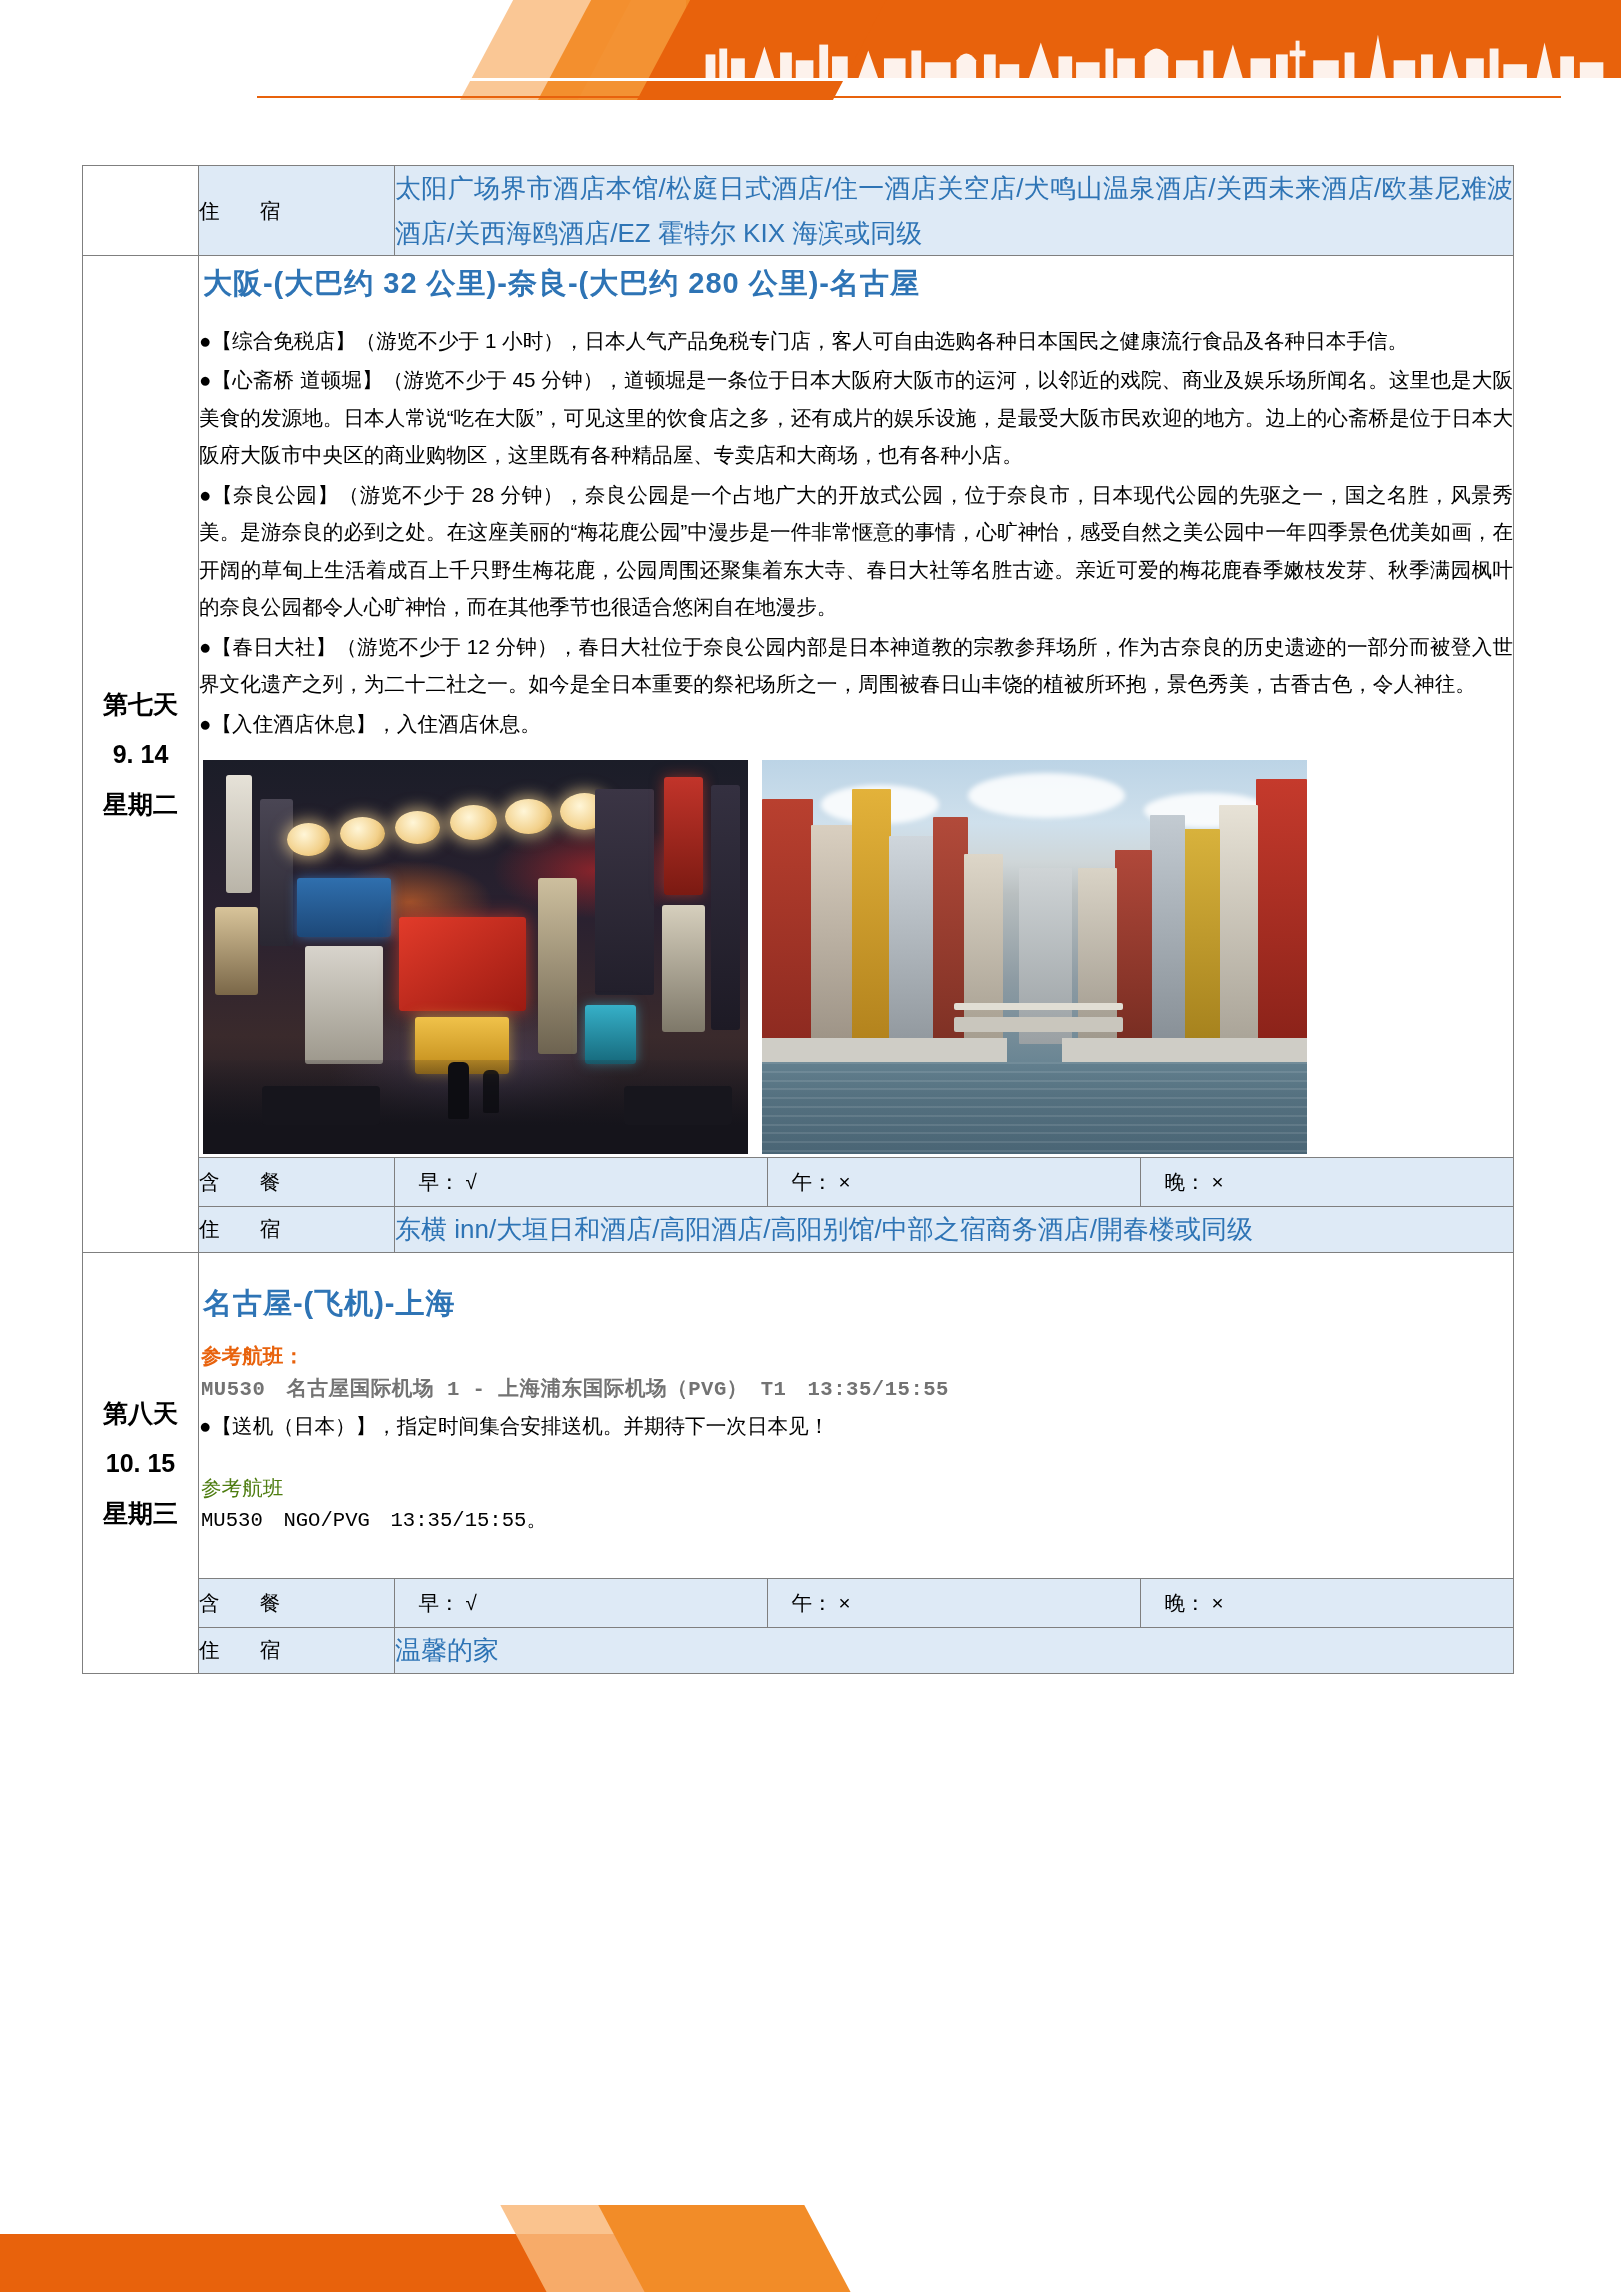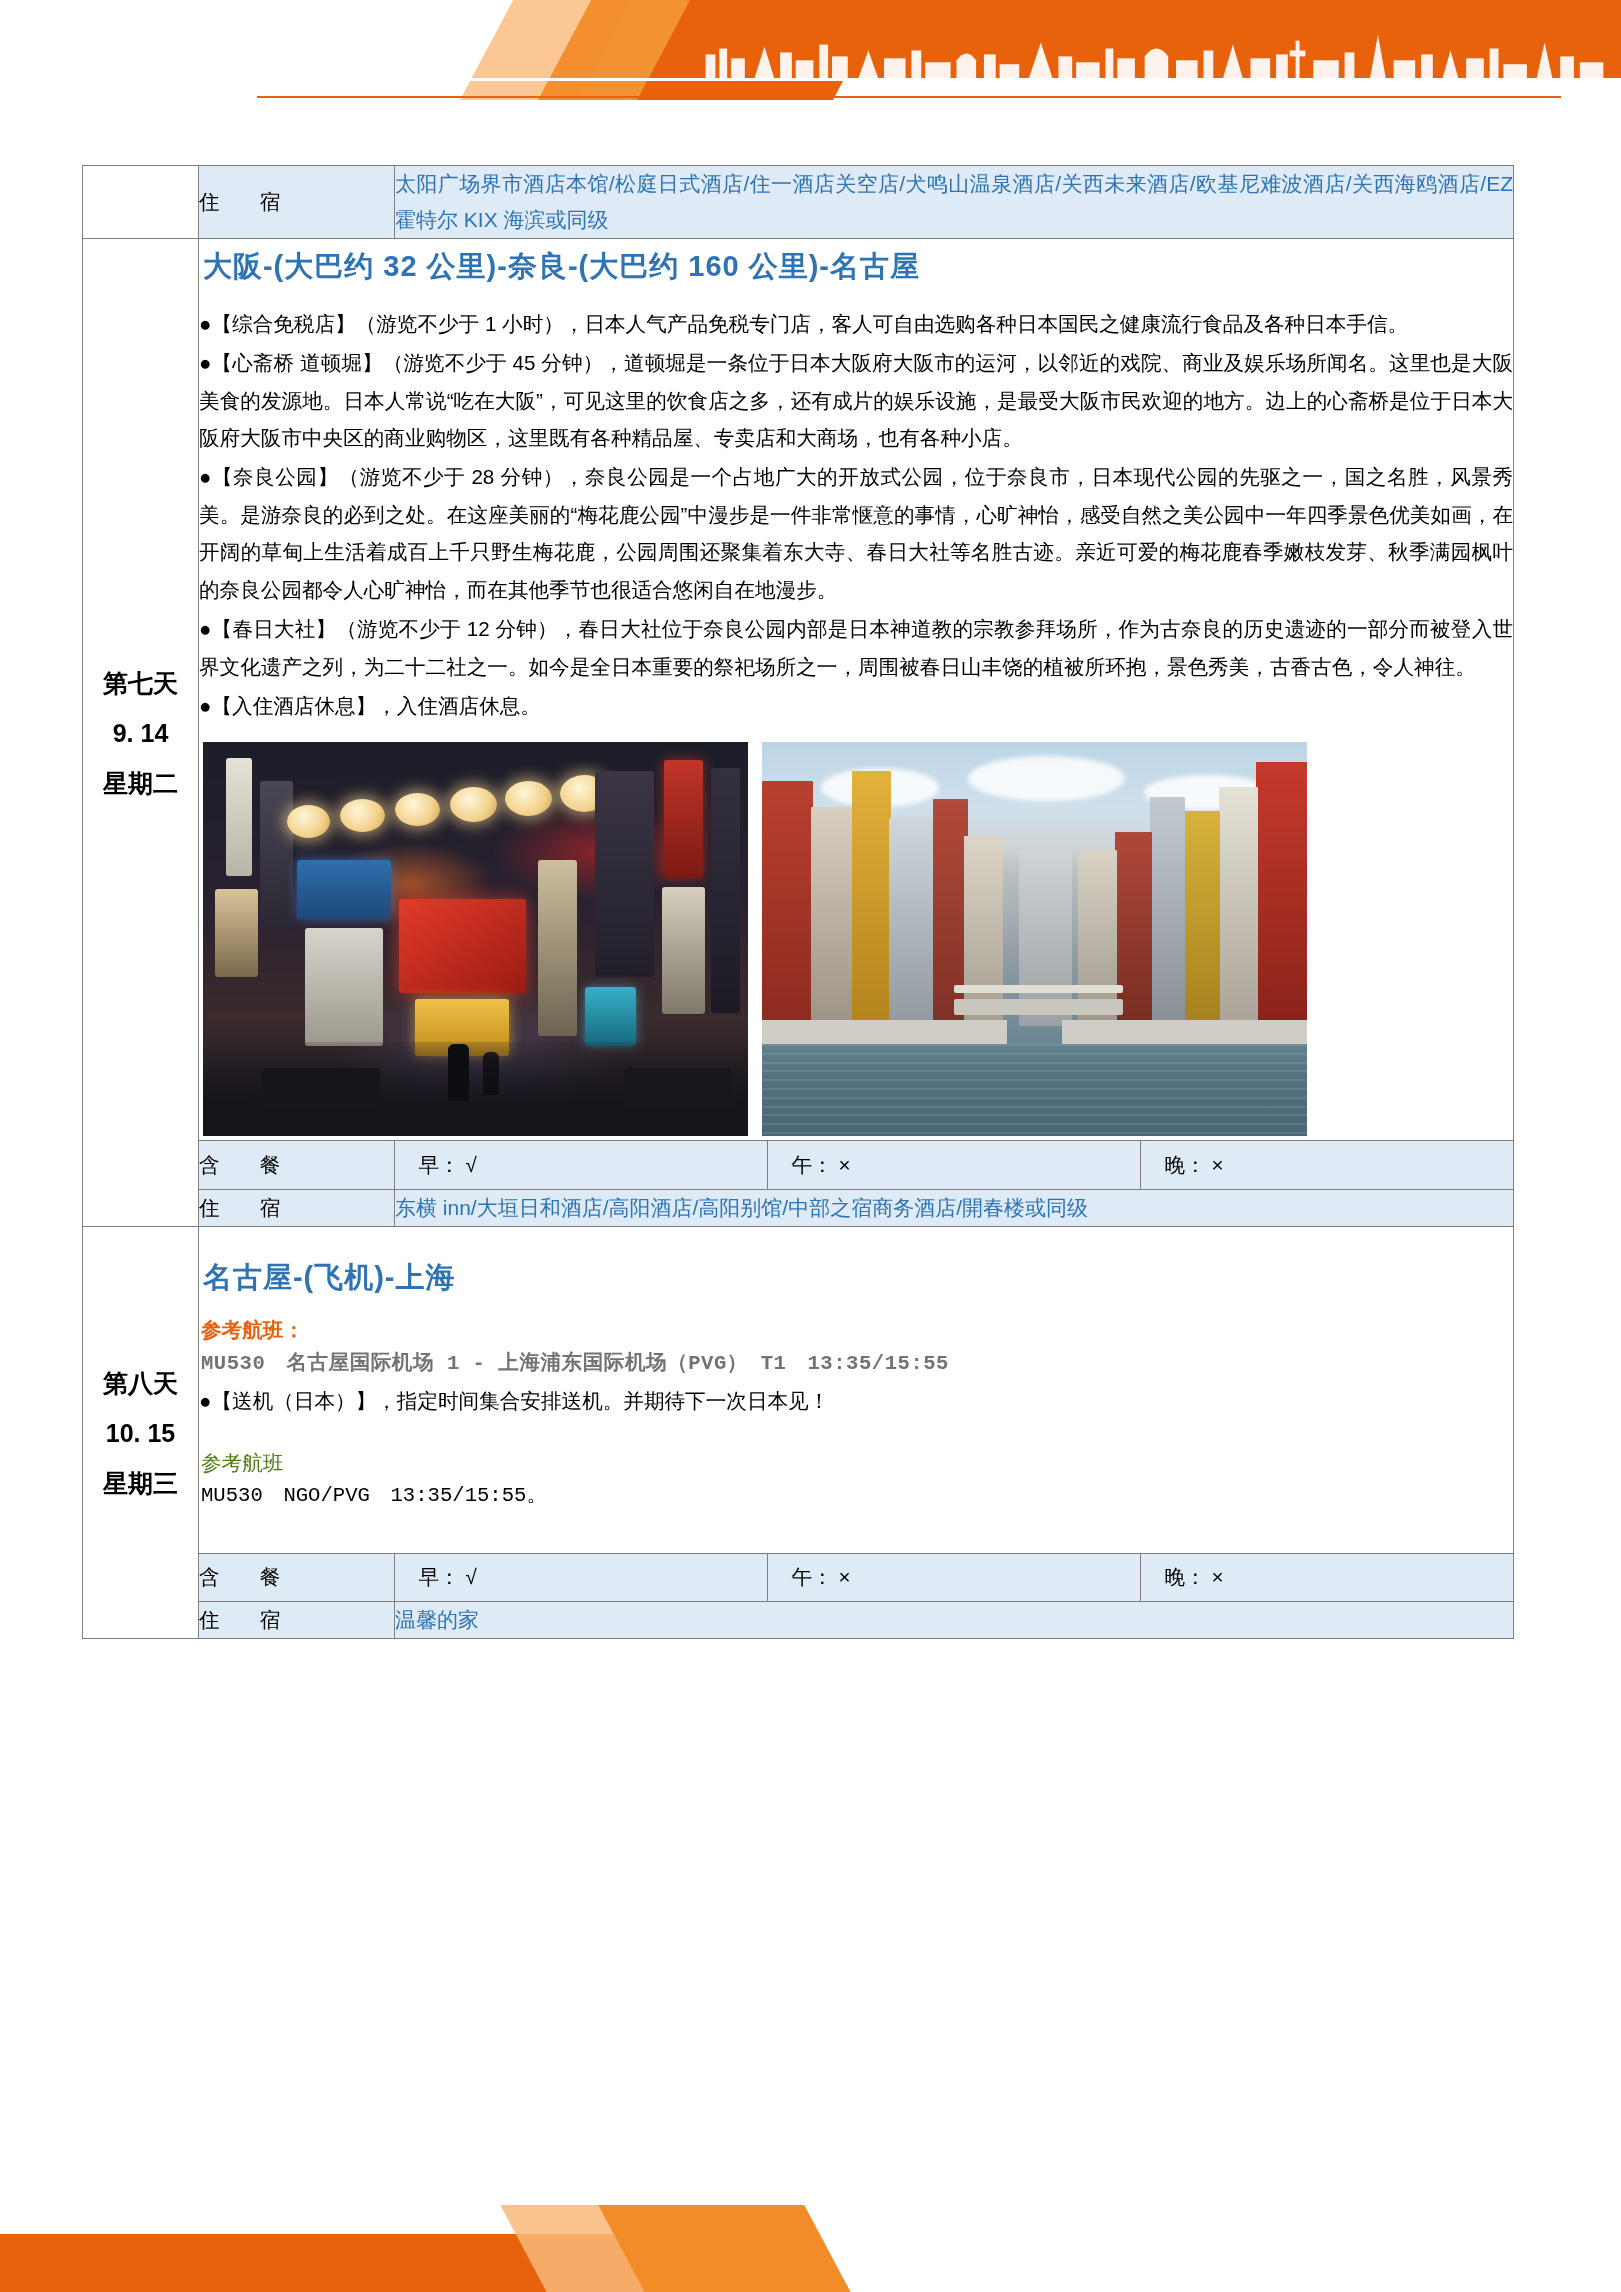--- a/index.html
+++ b/index.html
@@ -153,7 +153,7 @@
   .hotelcell {
     background: #DEEAF6;
     color: #2E74B5;
-    font-size: 21px;
+    font-size: 26px;
     line-height: 1.72;
     padding: 11.8px 15.7px 11.8px 17.6px;
     text-align: justify;

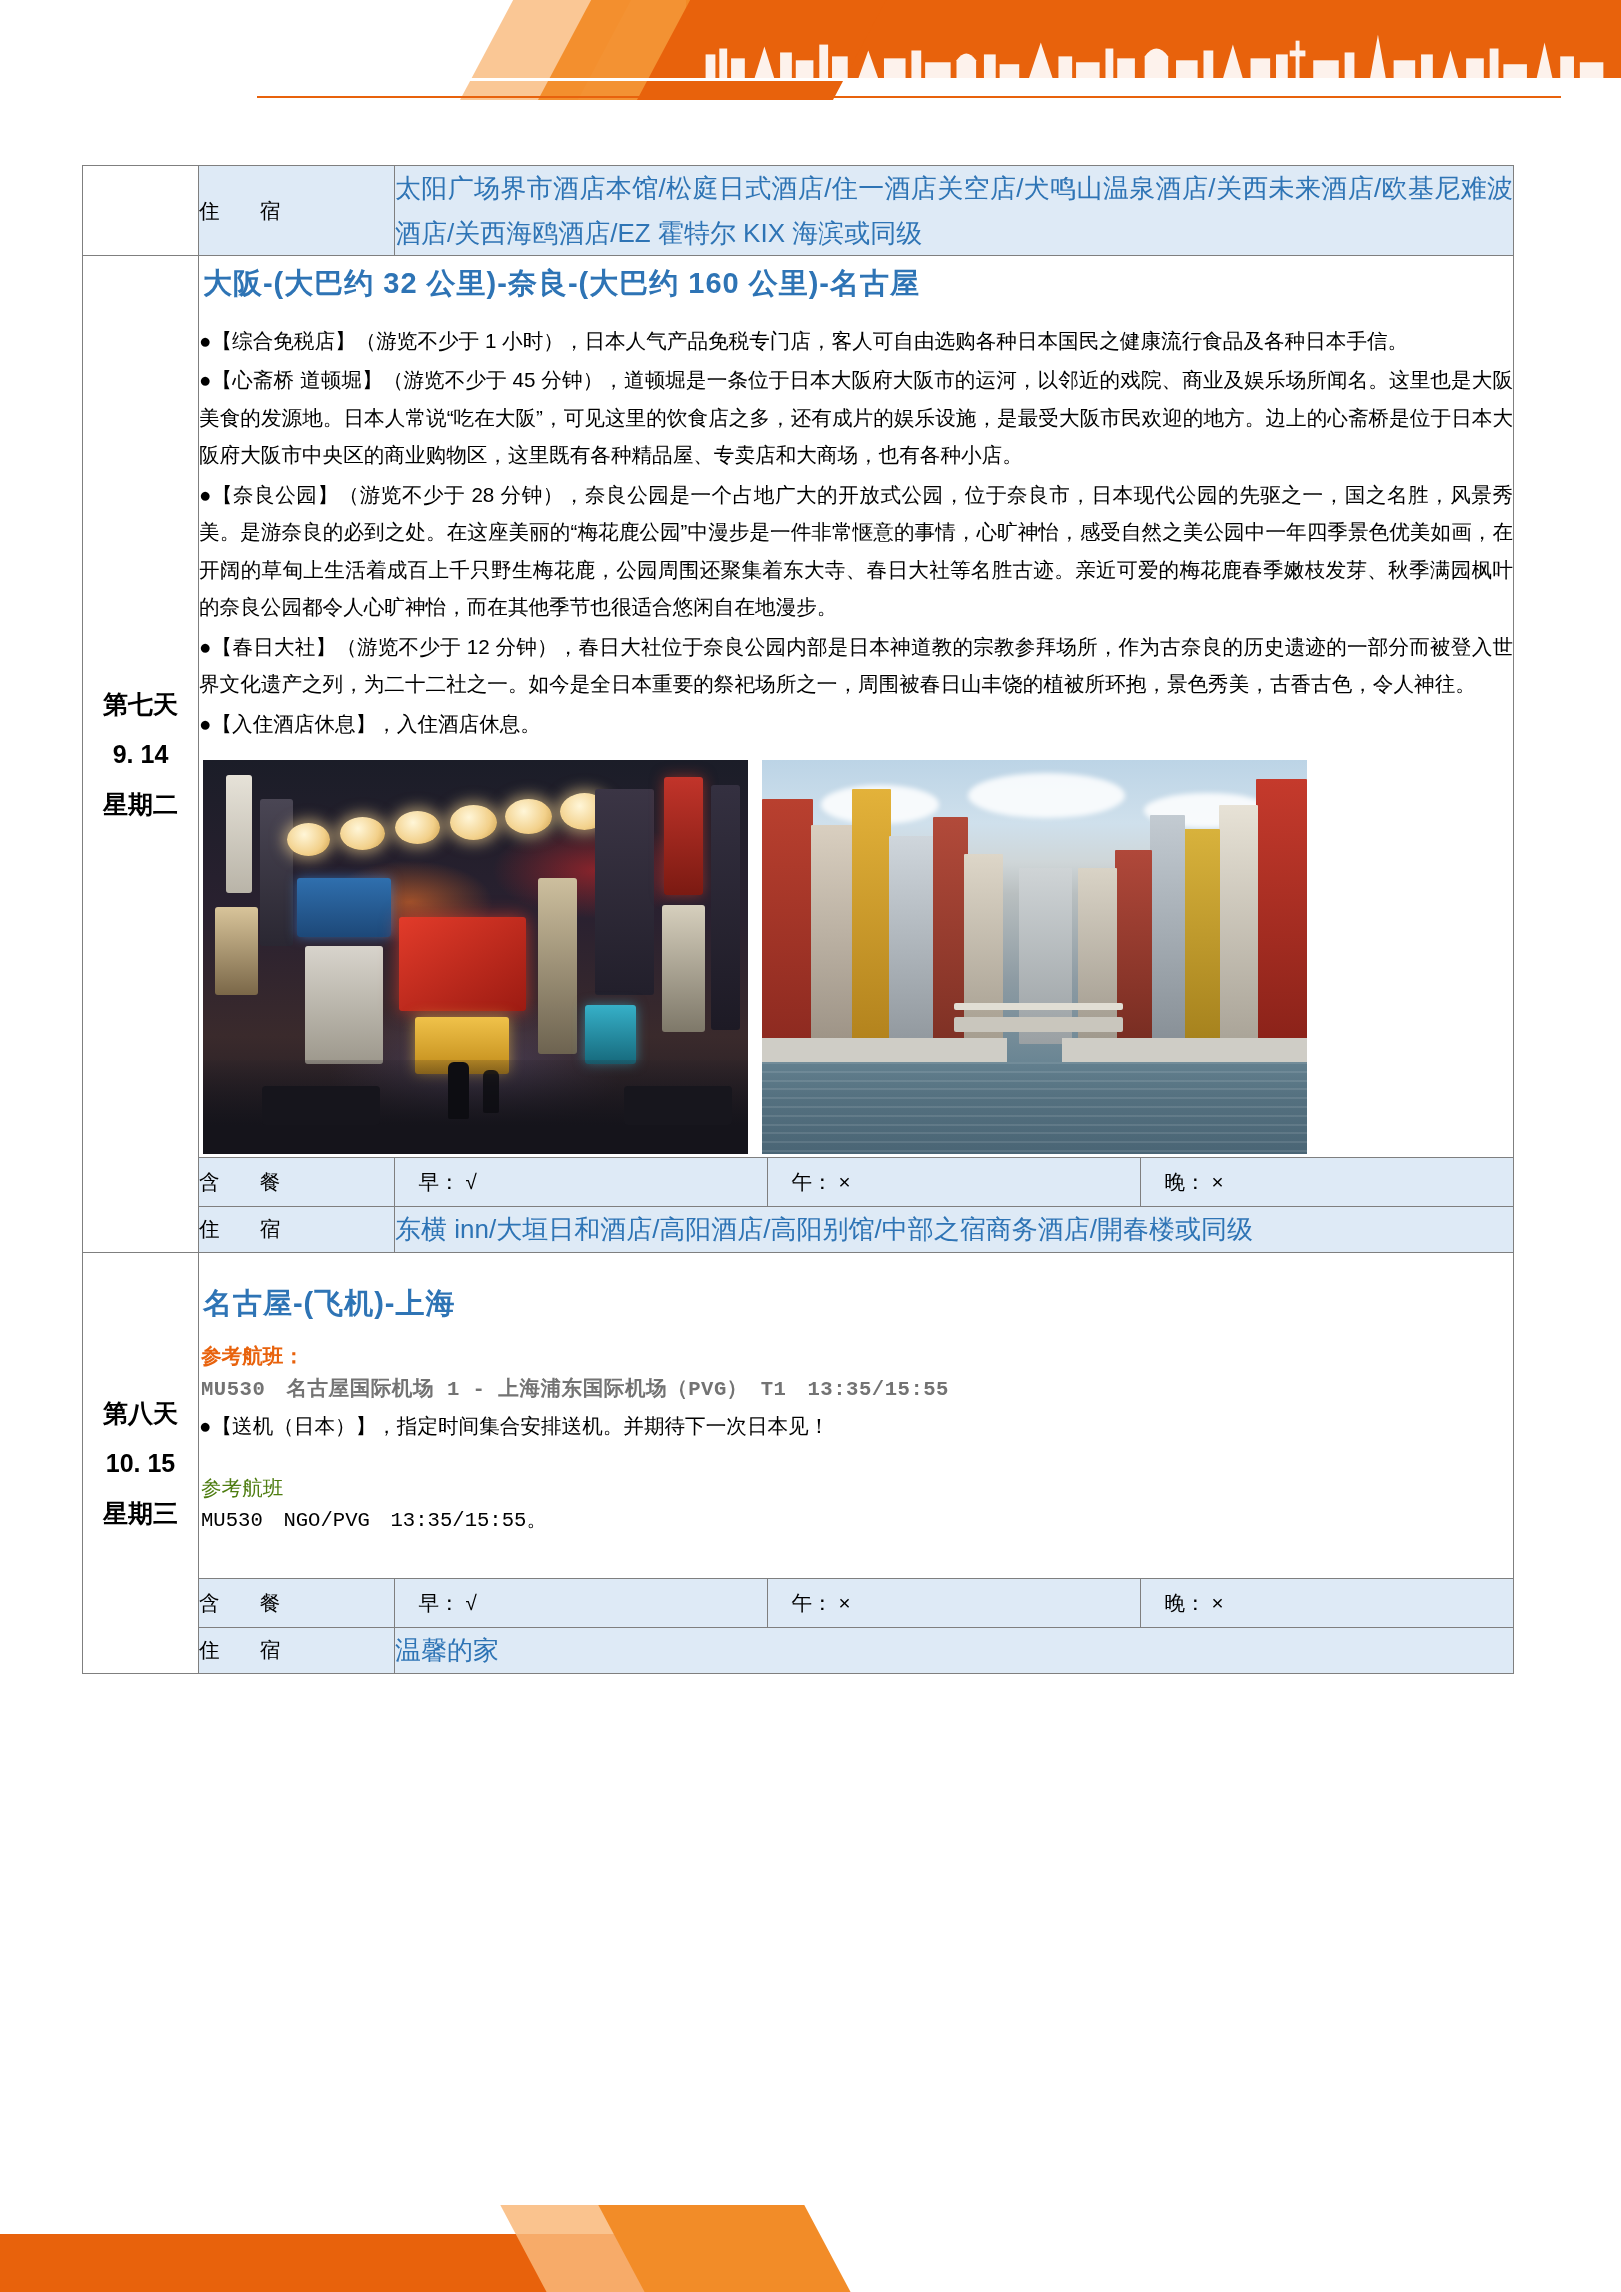--- a/index.html
+++ b/index.html
@@ -381,7 +381,7 @@
       <div>星期二</div>
     </td>
     <td class="bodycell" colspan="2">
-      <div class="route-title">大阪-(大巴约 32 公里)-奈良-(大巴约 160 公里)-名古屋</div>
+      <div class="route-title">大阪-(大巴约 32 公里)-奈良-(大巴约 280 公里)-名古屋</div>
       <p class="para">●【综合免税店】（游览不少于 1 小时），日本人气产品免税专门店，客人可自由选购各种日本国民之健康流行食品及各种日本手信。</p>
       <p class="para">●【心斋桥 道顿堀】（游览不少于 45 分钟），道顿堀是一条位于日本大阪府大阪市的运河，以邻近的戏院、商业及娱乐场所闻名。这里也是大阪美食的发源地。日本人常说“吃在大阪”，可见这里的饮食店之多，还有成片的娱乐设施，是最受大阪市民欢迎的地方。边上的心斋桥是位于日本大阪府大阪市中央区的商业购物区，这里既有各种精品屋、专卖店和大商场，也有各种小店。</p>
       <p class="para">●【奈良公园】（游览不少于 28 分钟），奈良公园是一个占地广大的开放式公园，位于奈良市，日本现代公园的先驱之一，国之名胜，风景秀美。是游奈良的必到之处。在这座美丽的“梅花鹿公园”中漫步是一件非常惬意的事情，心旷神怡，感受自然之美公园中一年四季景色优美如画，在开阔的草甸上生活着成百上千只野生梅花鹿，公园周围还聚集着东大寺、春日大社等名胜古迹。亲近可爱的梅花鹿春季嫩枝发芽、秋季满园枫叶的奈良公园都令人心旷神怡，而在其他季节也很适合悠闲自在地漫步。</p>

